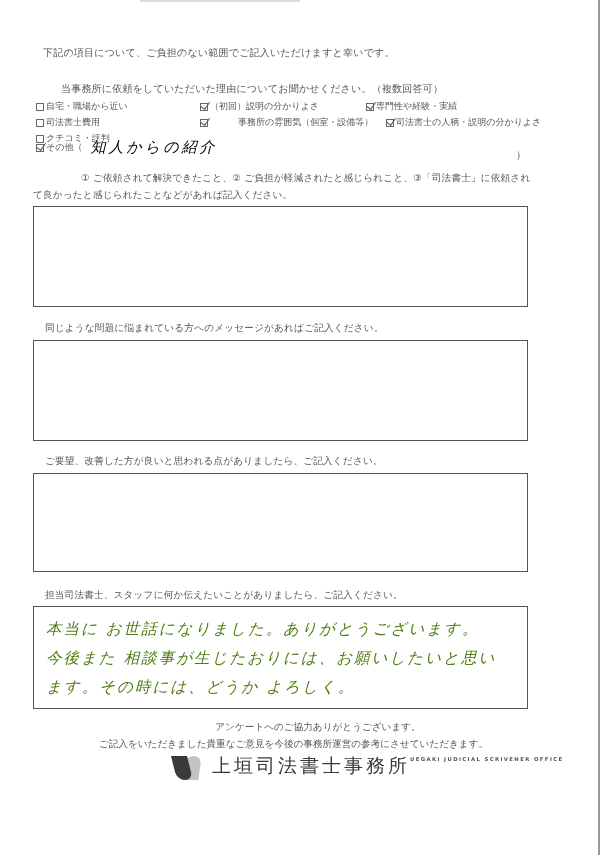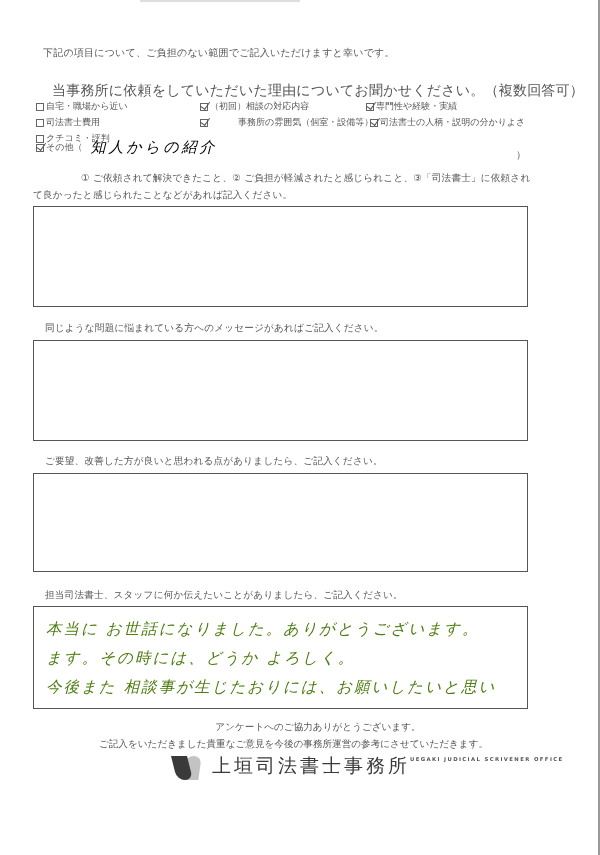--- a/index.html
+++ b/index.html
@@ -13,7 +13,7 @@
 
     .txt { position: absolute; white-space: nowrap; font-size: 9.6px; letter-spacing: 0.2px; color: #555; }
     .intro { left: 43px; top: 46px; font-size: 10px; font-family: Liberation Mono, monospace; }
-    .q1 { left: 52px; top: 82px; font-size: 14px; }
+    .q1 { left: 61px; top: 82px; font-size: 10px; }
 
     .opt { position: absolute; white-space: nowrap; font-size: 9px; color: #555; display: flex; align-items: center; }
     .cb { display: inline-block; width: 8px; height: 8px; border: 1px solid #666; margin-right: 2px; position: relative; box-sizing: border-box; }

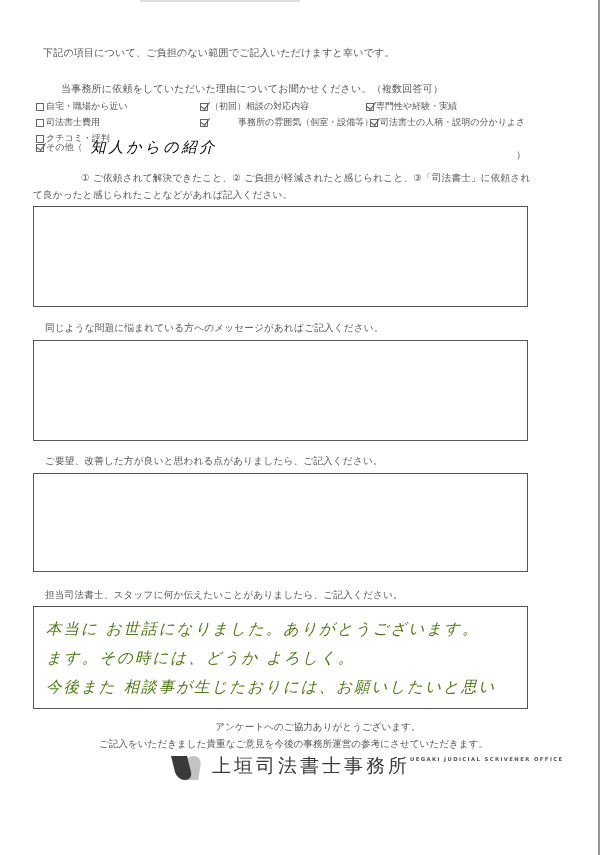--- a/index.html
+++ b/index.html
@@ -65,7 +65,7 @@
 </div>
 <div class="opt" style="left:200px; top:100px;">
   <span class="cb checked"></span>
-  <span>（初回）相談の対応内容</span>
+  <span>（初回）説明の分かりよさ</span>
 </div>
 <div class="opt" style="left:366px; top:100px;">
   <span class="cb checked"></span>

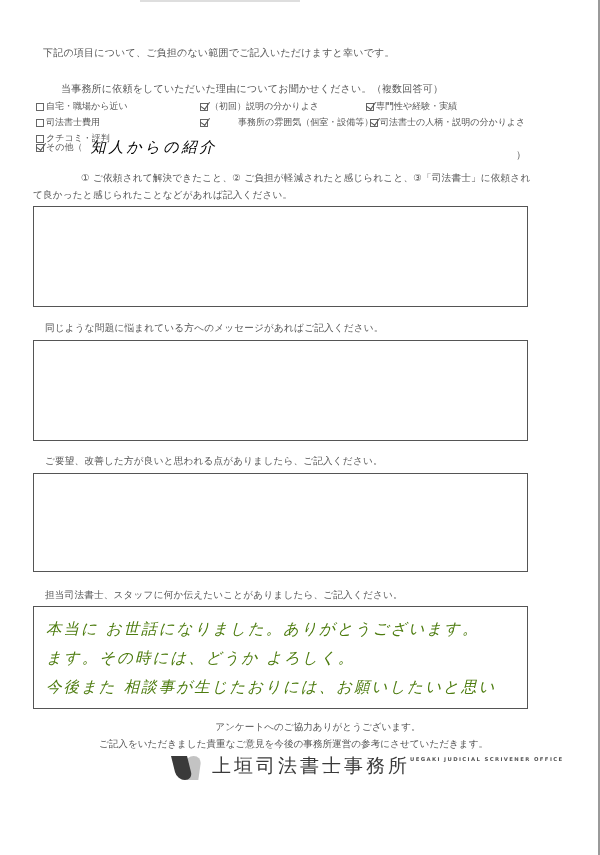--- a/index.html
+++ b/index.html
@@ -80,7 +80,7 @@
   <span class="cb checked"></span>
   <span>事務所の雰囲気（個室・設備等）</span>
 </div>
-<div class="opt" style="left:370px; top:116px;justify-content:flex-end;">
+<div class="opt" style="left:386px; top:116px;justify-content:flex-end;">
   <span class="cb checked"></span>
   <span>司法書士の人柄・説明の分かりよさ</span>
 </div>

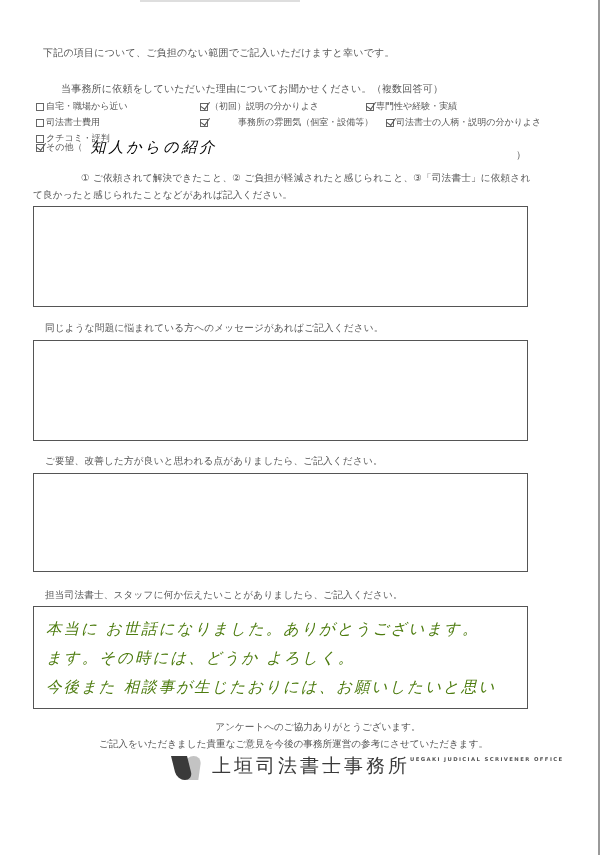--- a/index.html
+++ b/index.html
@@ -110,8 +110,8 @@
 <div class="prompt" style="left:45px; top:589px;">担当司法書士、スタッフに何か伝えたいことがありましたら、ご記入ください。</div>
 <div class="box box4">
   <span class="hw-line">本当に お世話になりました。ありがとうございます。</span>
+  <span class="hw-line">今後また 相談事が生じたおりには、お願いしたいと思い</span>
   <span class="hw-line">ます。その時には、どうか よろしく。</span>
-  <span class="hw-line">今後また 相談事が生じたおりには、お願いしたいと思い</span>
 </div>
 
 <div class="thanks thanks1">アンケートへのご協力ありがとうございます。</div>

